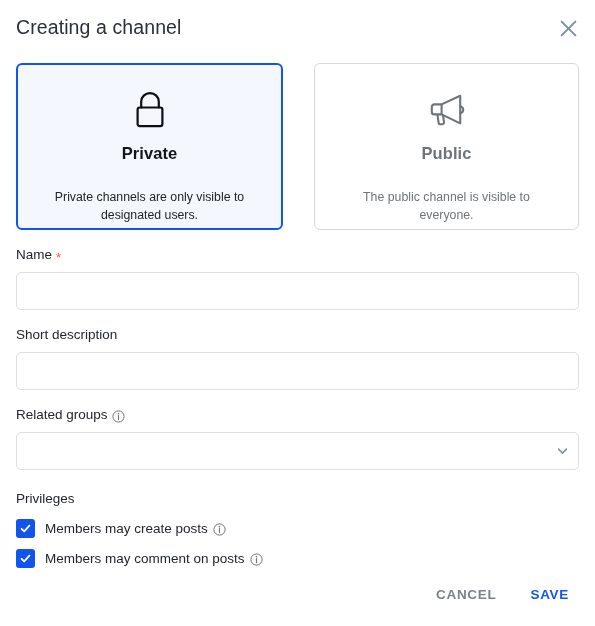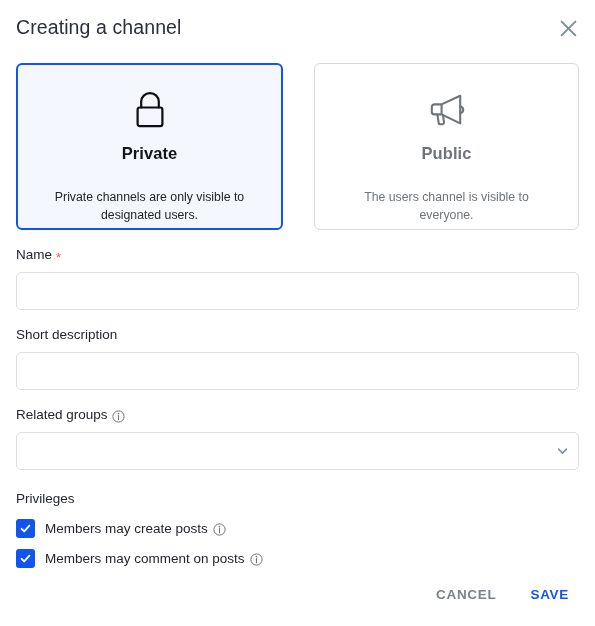--- a/index.html
+++ b/index.html
@@ -272,7 +272,7 @@
         </svg>
       </div>
       <div class="card-title">Public</div>
-      <div class="card-desc">The users channel is visible to everyone.</div>
+      <div class="card-desc">The public channel is visible to everyone.</div>
     </div>
 
   </div>

